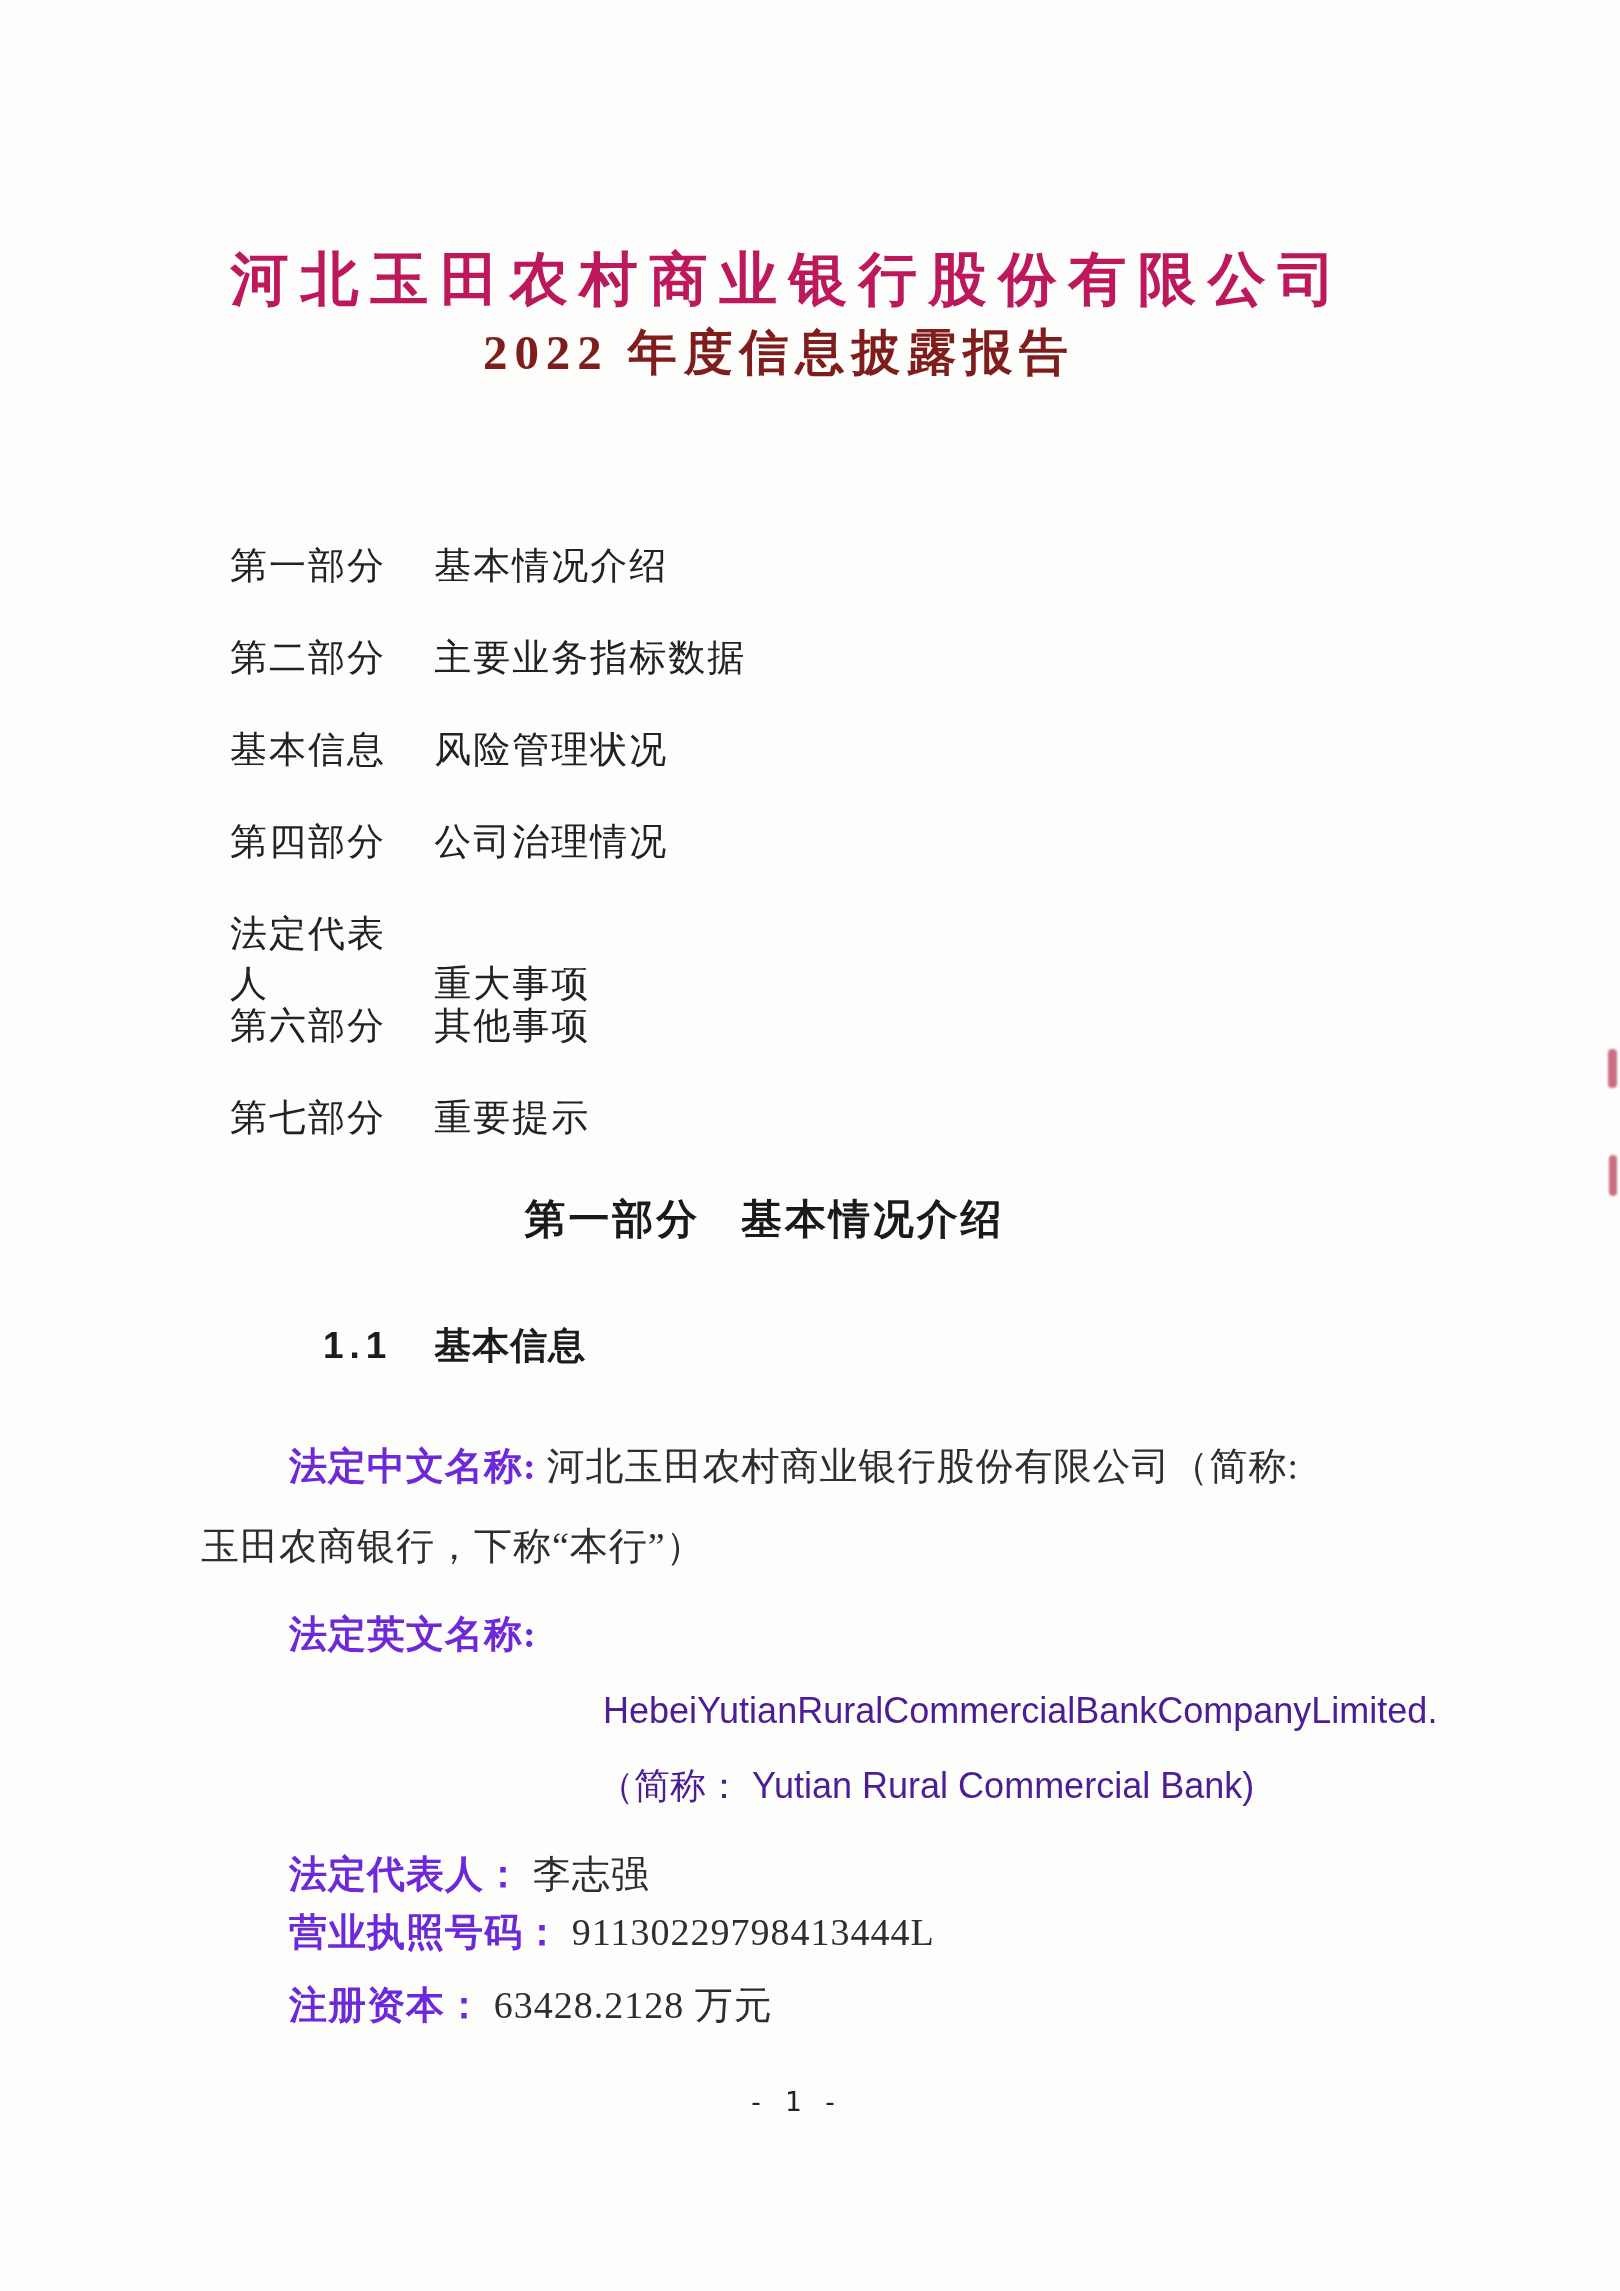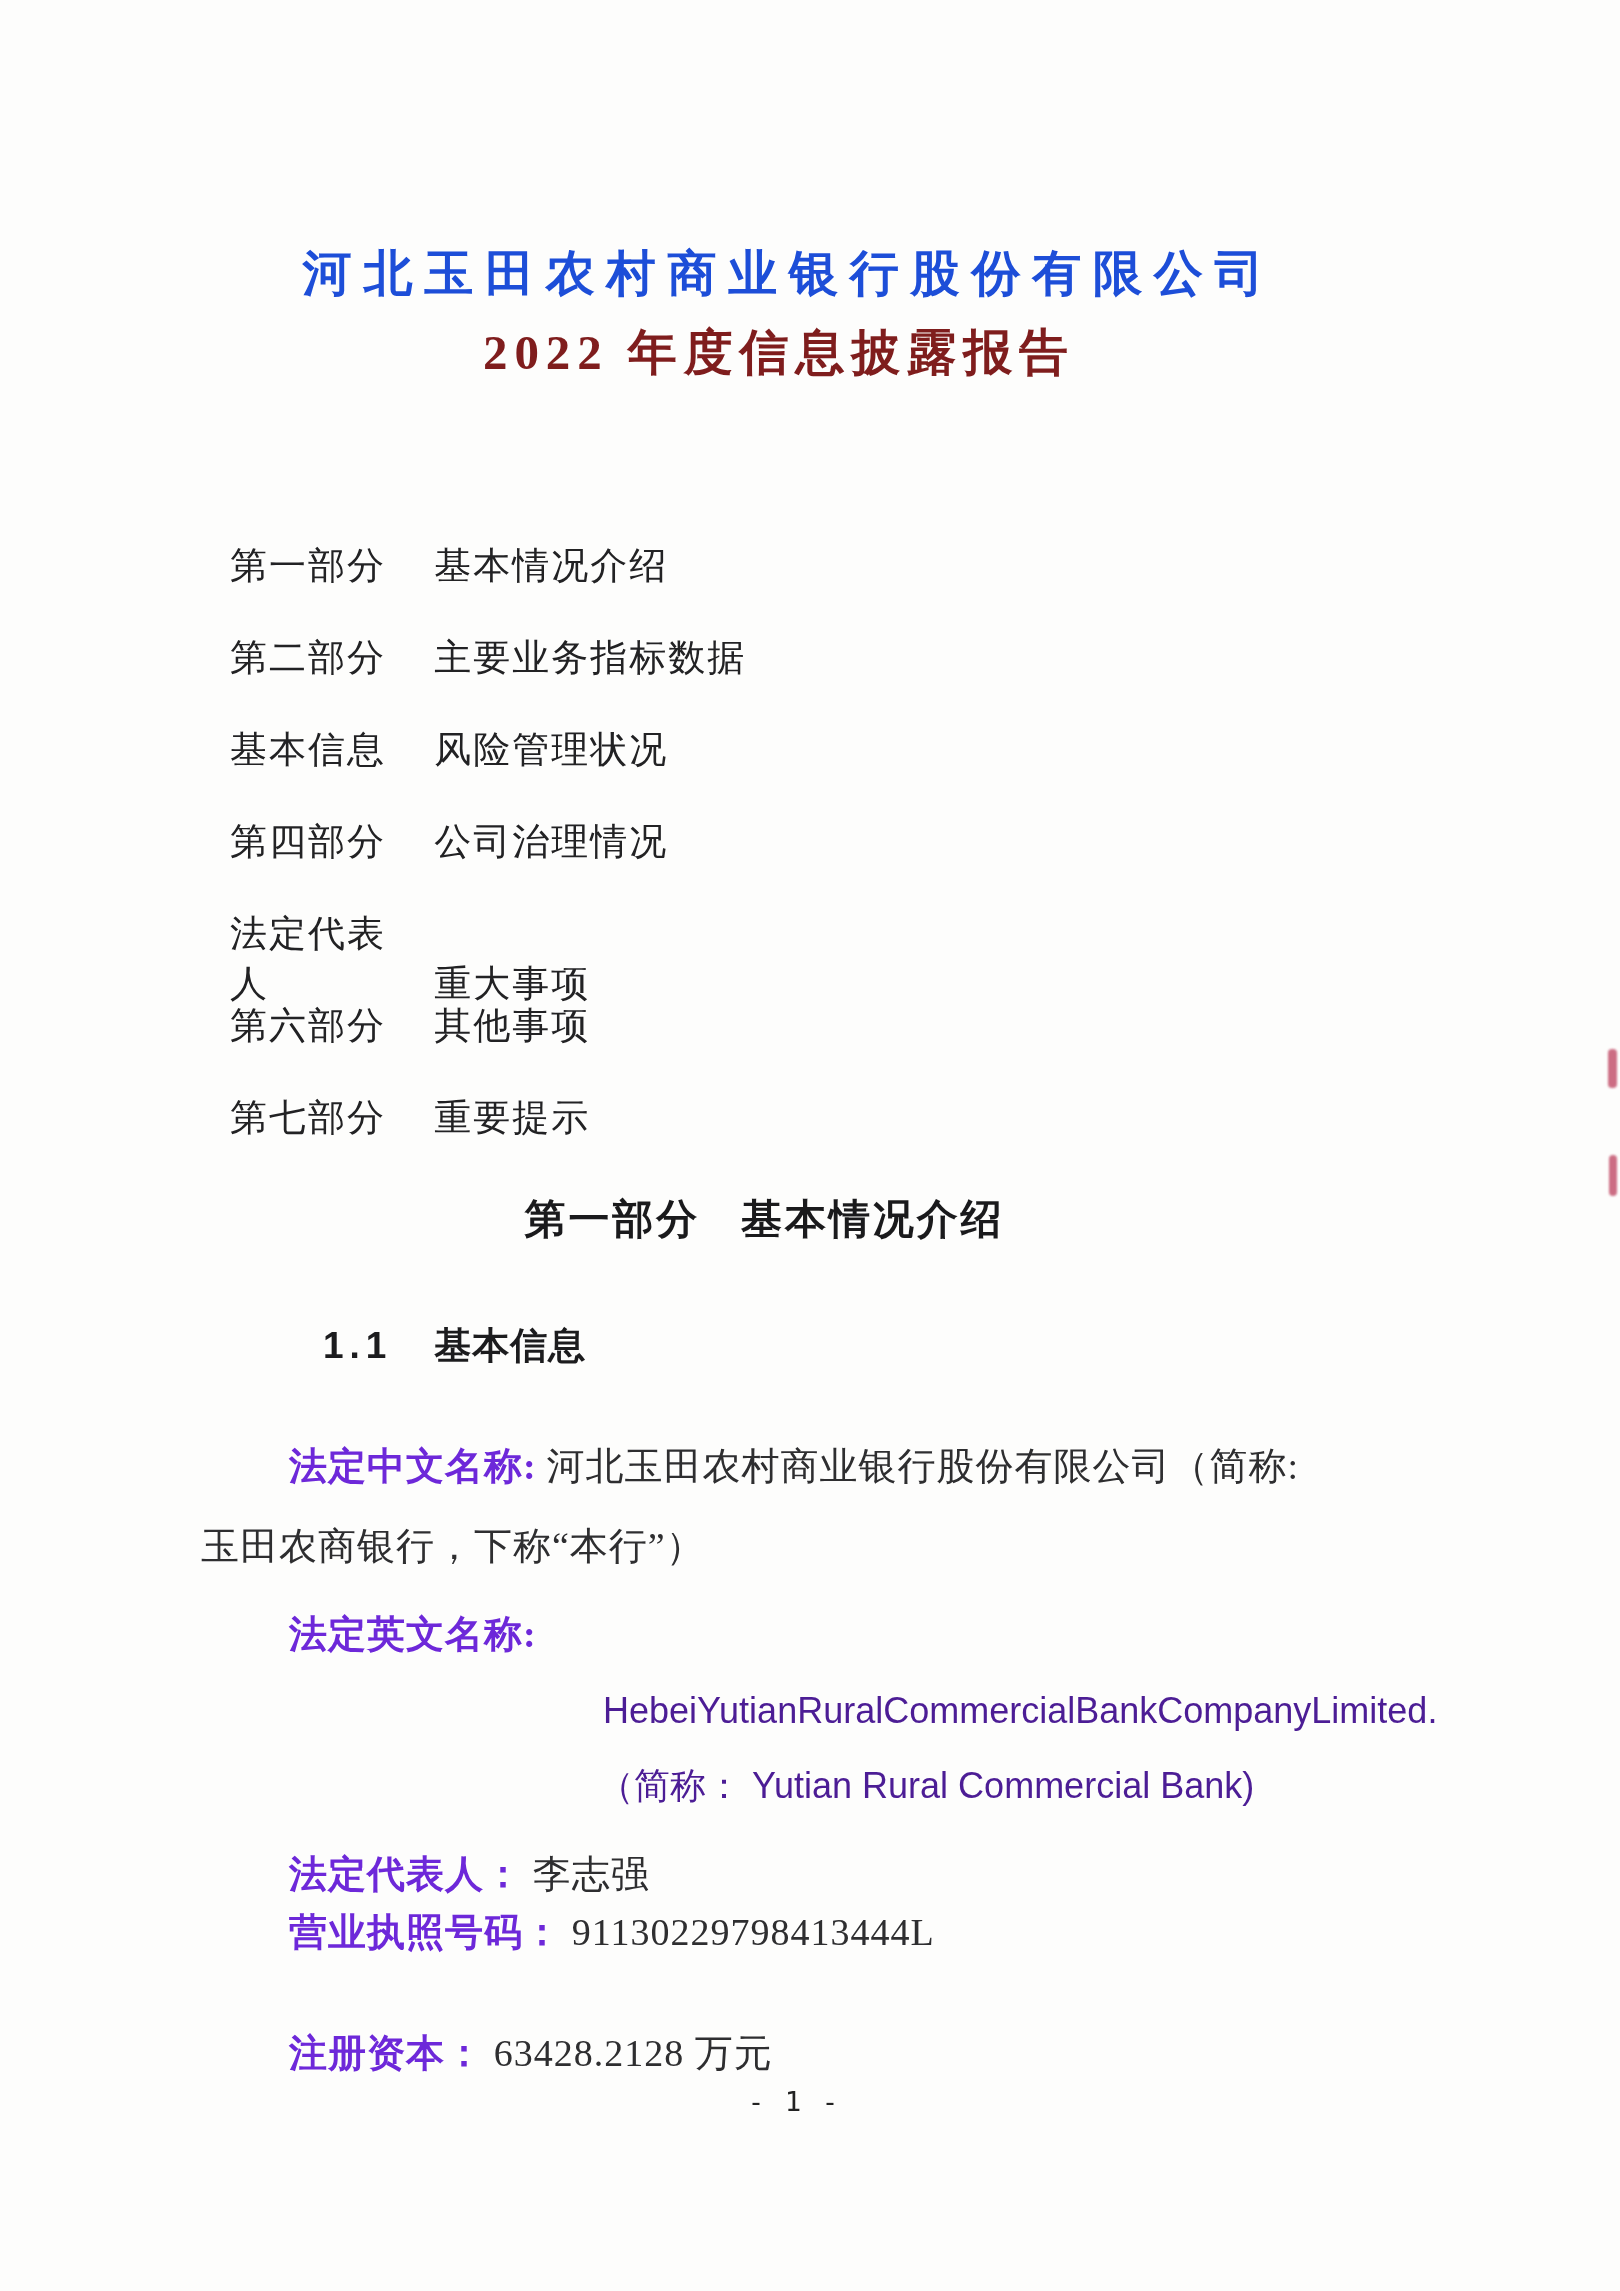--- a/index.html
+++ b/index.html
@@ -16,7 +16,7 @@
   
   .doc-title-line1{
     top:241px;left:0;width:1578px;text-align:center;
-    font-size:49px;font-weight:bold;letter-spacing:11.8px;color:#1d4ed8;
+    font-size:58px;font-weight:bold;letter-spacing:11.8px;color:#be185d;
   }
   .doc-title-line2{
     top:320px;left:0;width:1558px;text-align:center;

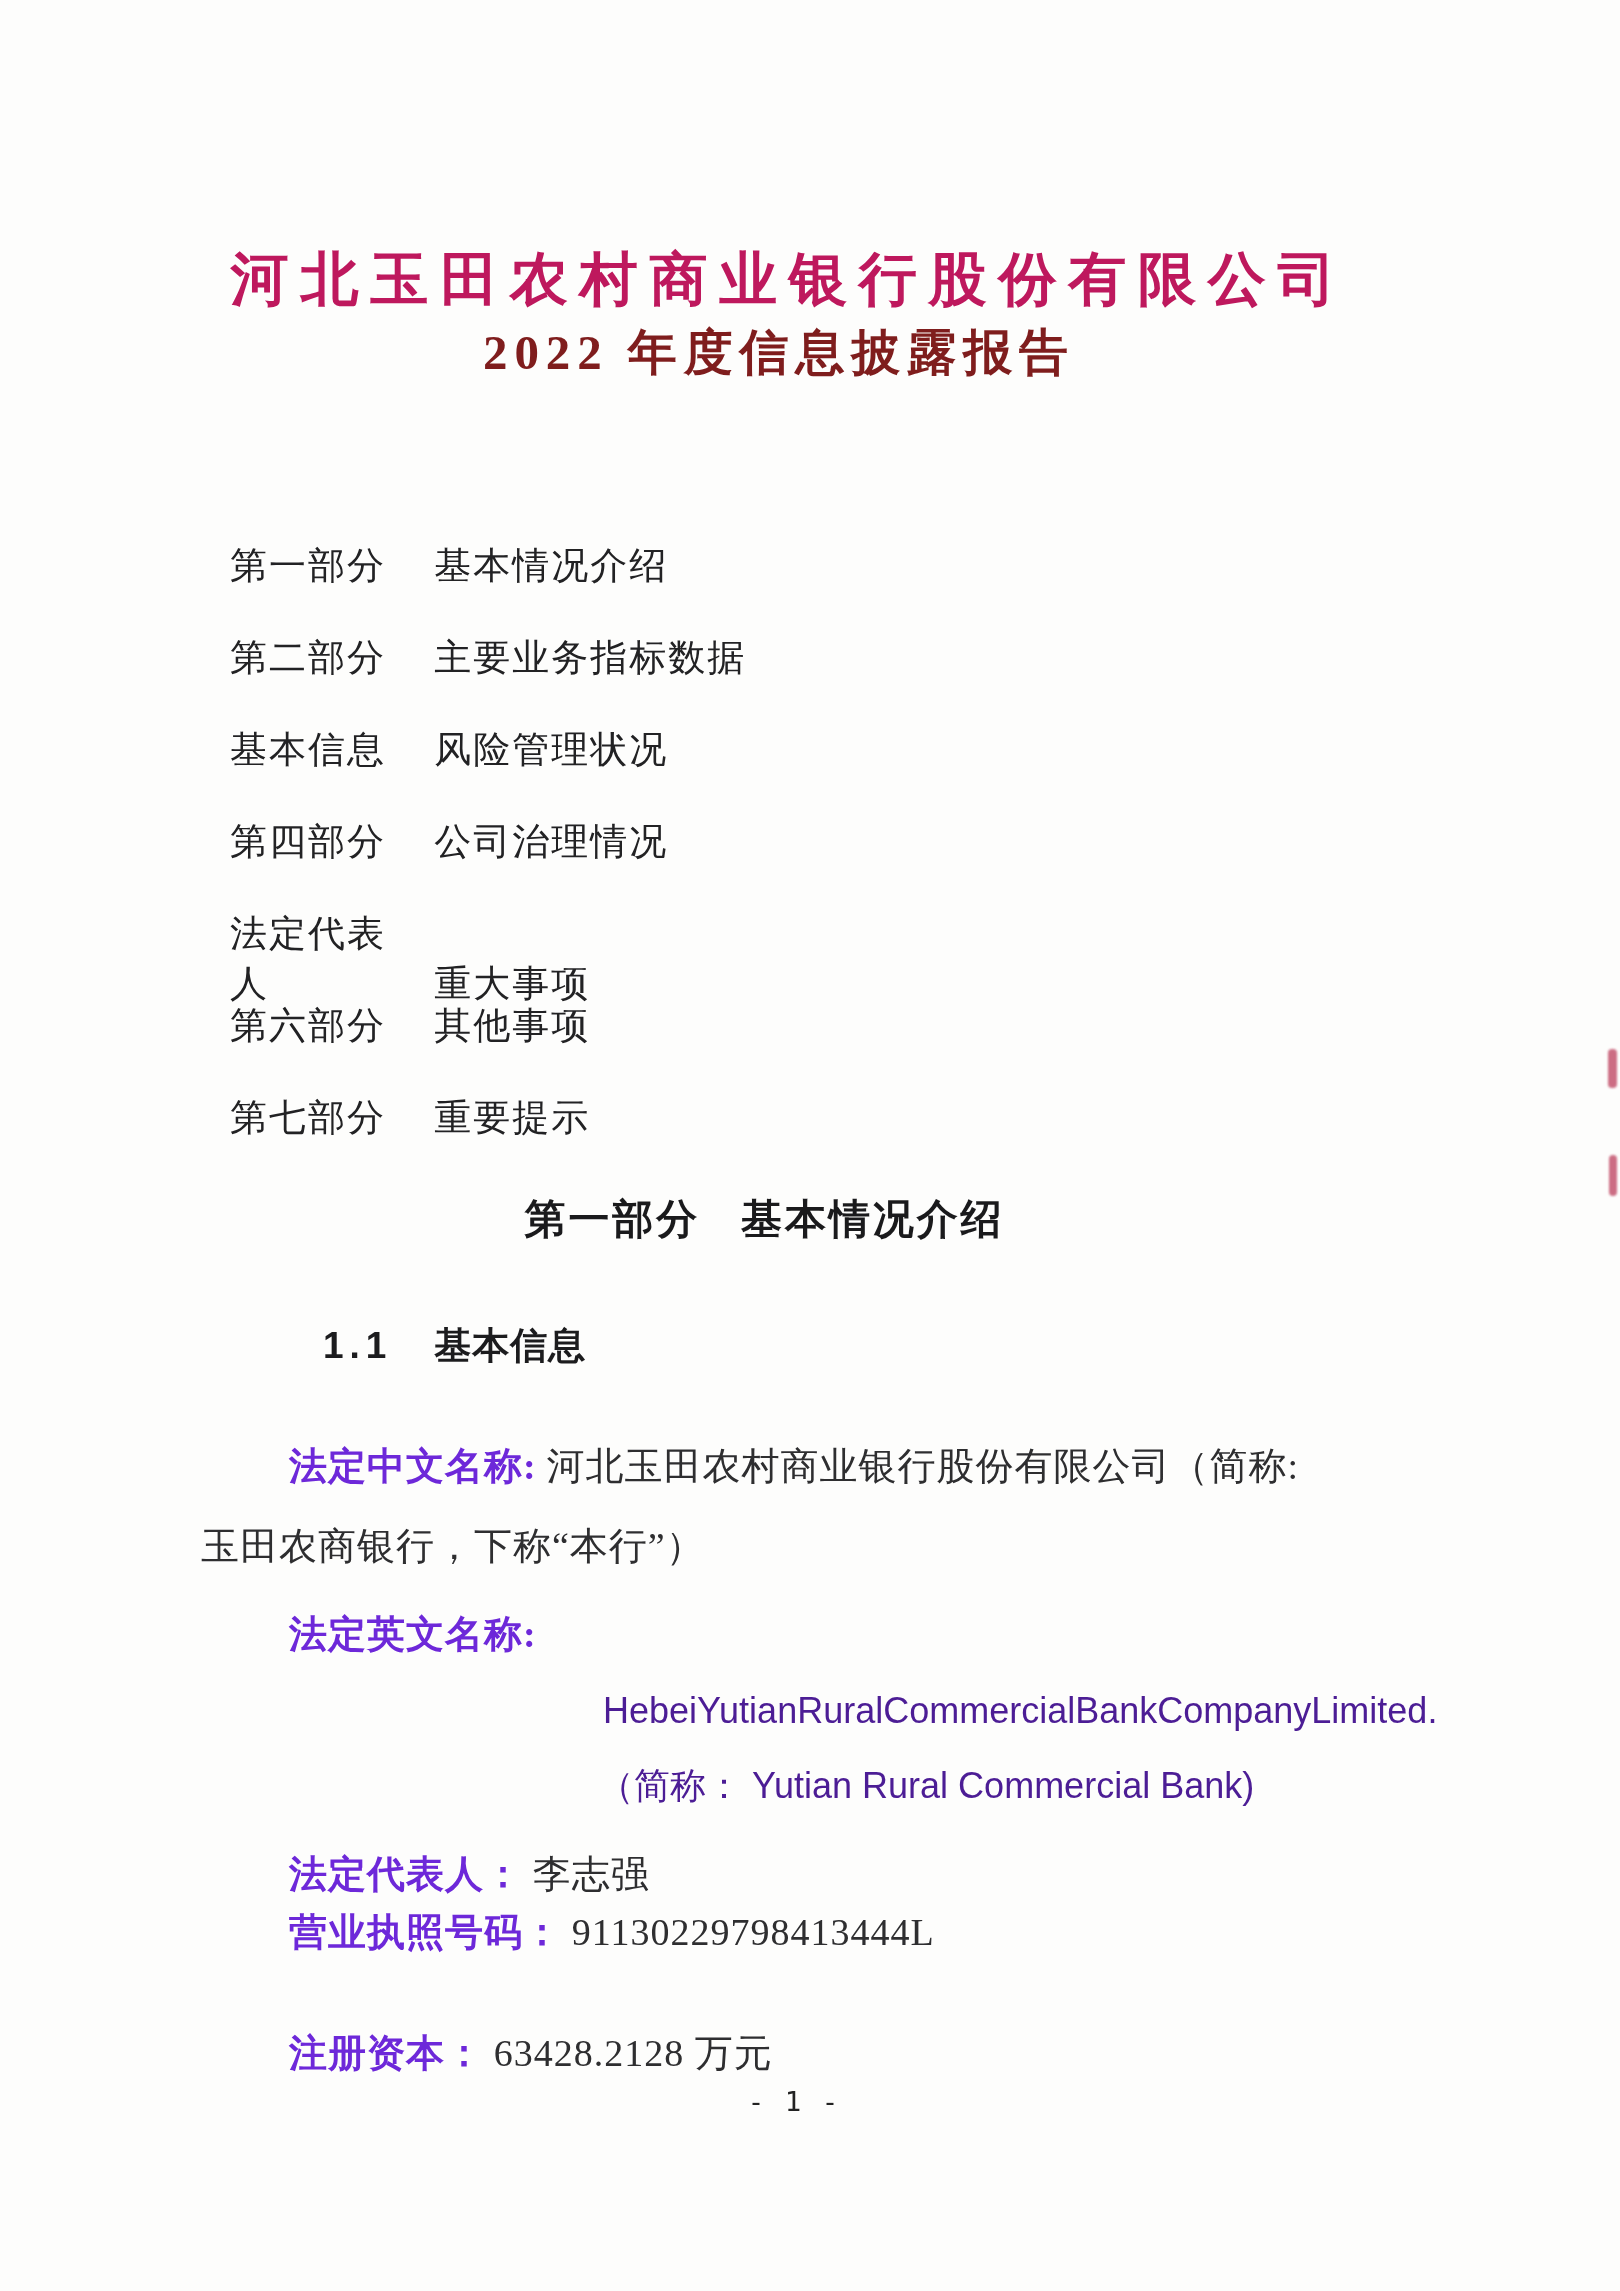--- a/index.html
+++ b/index.html
@@ -142,7 +142,7 @@
   <div class="abs body-line" style="top:1907px;left:289px;">
     <span class="lbl">营业执照号码：</span><span class="val">91130229798413444L</span>
   </div>
-  <div class="abs body-line" style="top:1980px;left:289px;margin-top:48px;">
+  <div class="abs body-line" style="top:1980px;left:289px;">
     <span class="lbl">注册资本：</span><span class="val">63428.2128 万元</span>
   </div>
 

